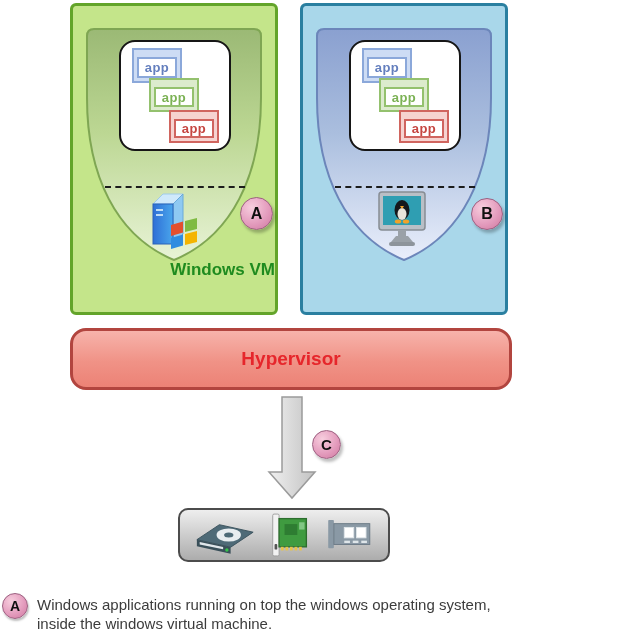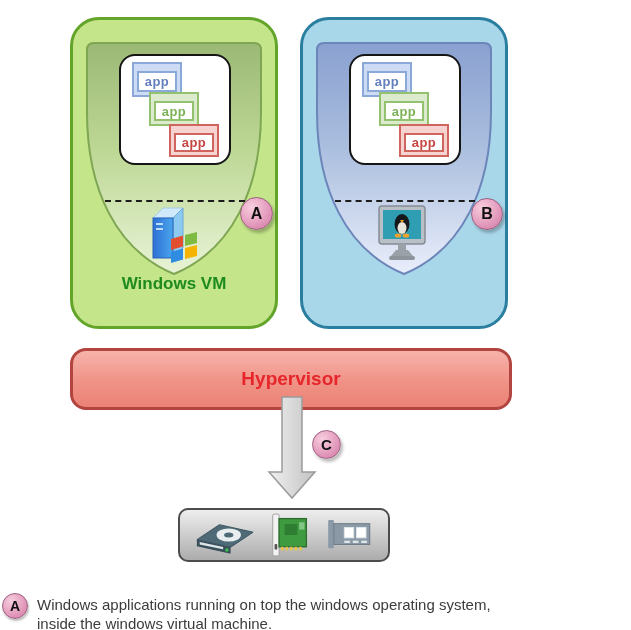--- a/index.html
+++ b/index.html
@@ -11,8 +11,8 @@
 
   
   .vm{
-    position:absolute;top:17px;width:208px;height:312px;
-    border-radius:29px;border:3px solid;box-sizing:border-box;
+    position:absolute;top:3px;width:208px;height:312px;
+    border-radius:6px;border:3px solid;box-sizing:border-box;
   }
   .vm-windows{left:70px;background:#c4e58a;border-color:#63a42a;}
   .vm-linux{left:300px;background:#a9d7ea;border-color:#2a7fa0;}

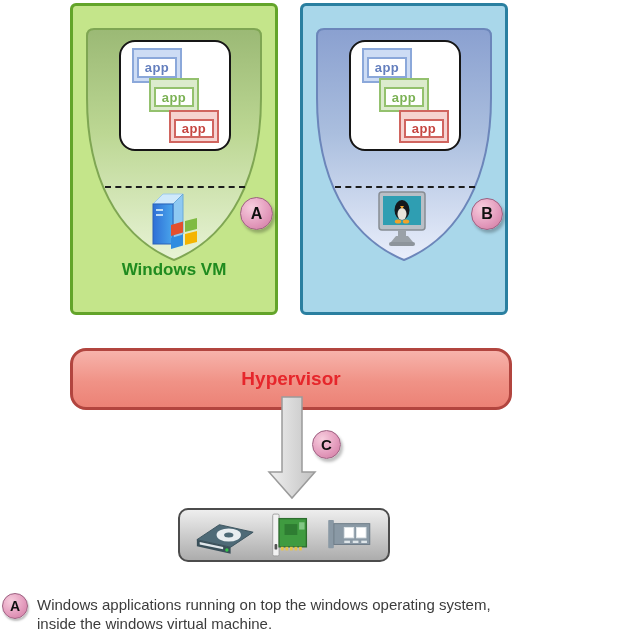--- a/index.html
+++ b/index.html
@@ -43,7 +43,7 @@
     position:absolute;left:0;right:0;top:254px;text-align:center;
     font-size:17px;font-weight:bold;
   }
-  .vm-windows .vm-label{color:#1f8b1f;}
+  .vm-windows .vm-label{color:#1f8b1f;text-align:right;}
   .vm-linux .vm-label{color:#1536c8;}
 
   

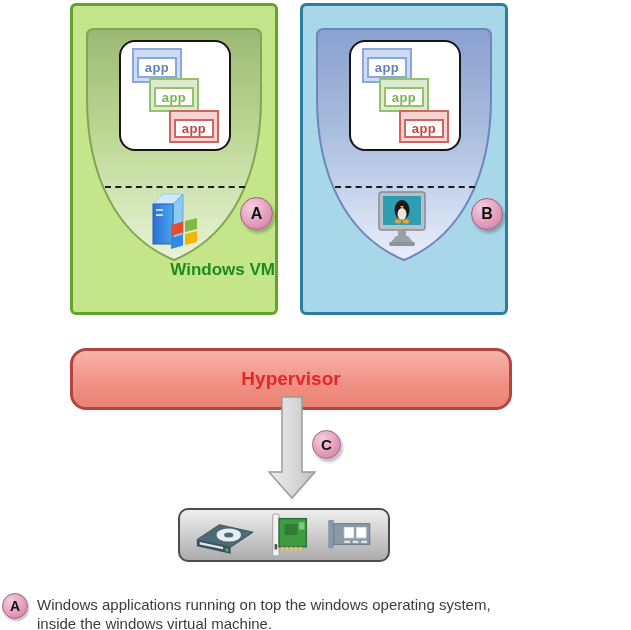--- a/index.html
+++ b/index.html
@@ -64,7 +64,7 @@
     border-radius:16px;border:3px solid #b2453f;box-sizing:border-box;
     background:linear-gradient(#f7b3ab,#f09286 55%,#ec8276);
     display:flex;align-items:center;justify-content:center;
-    font-size:19px;font-weight:bold;color:#e6262b;margin-top:20px;
+    font-size:19px;font-weight:bold;color:#e6262b;
   }
 
   

